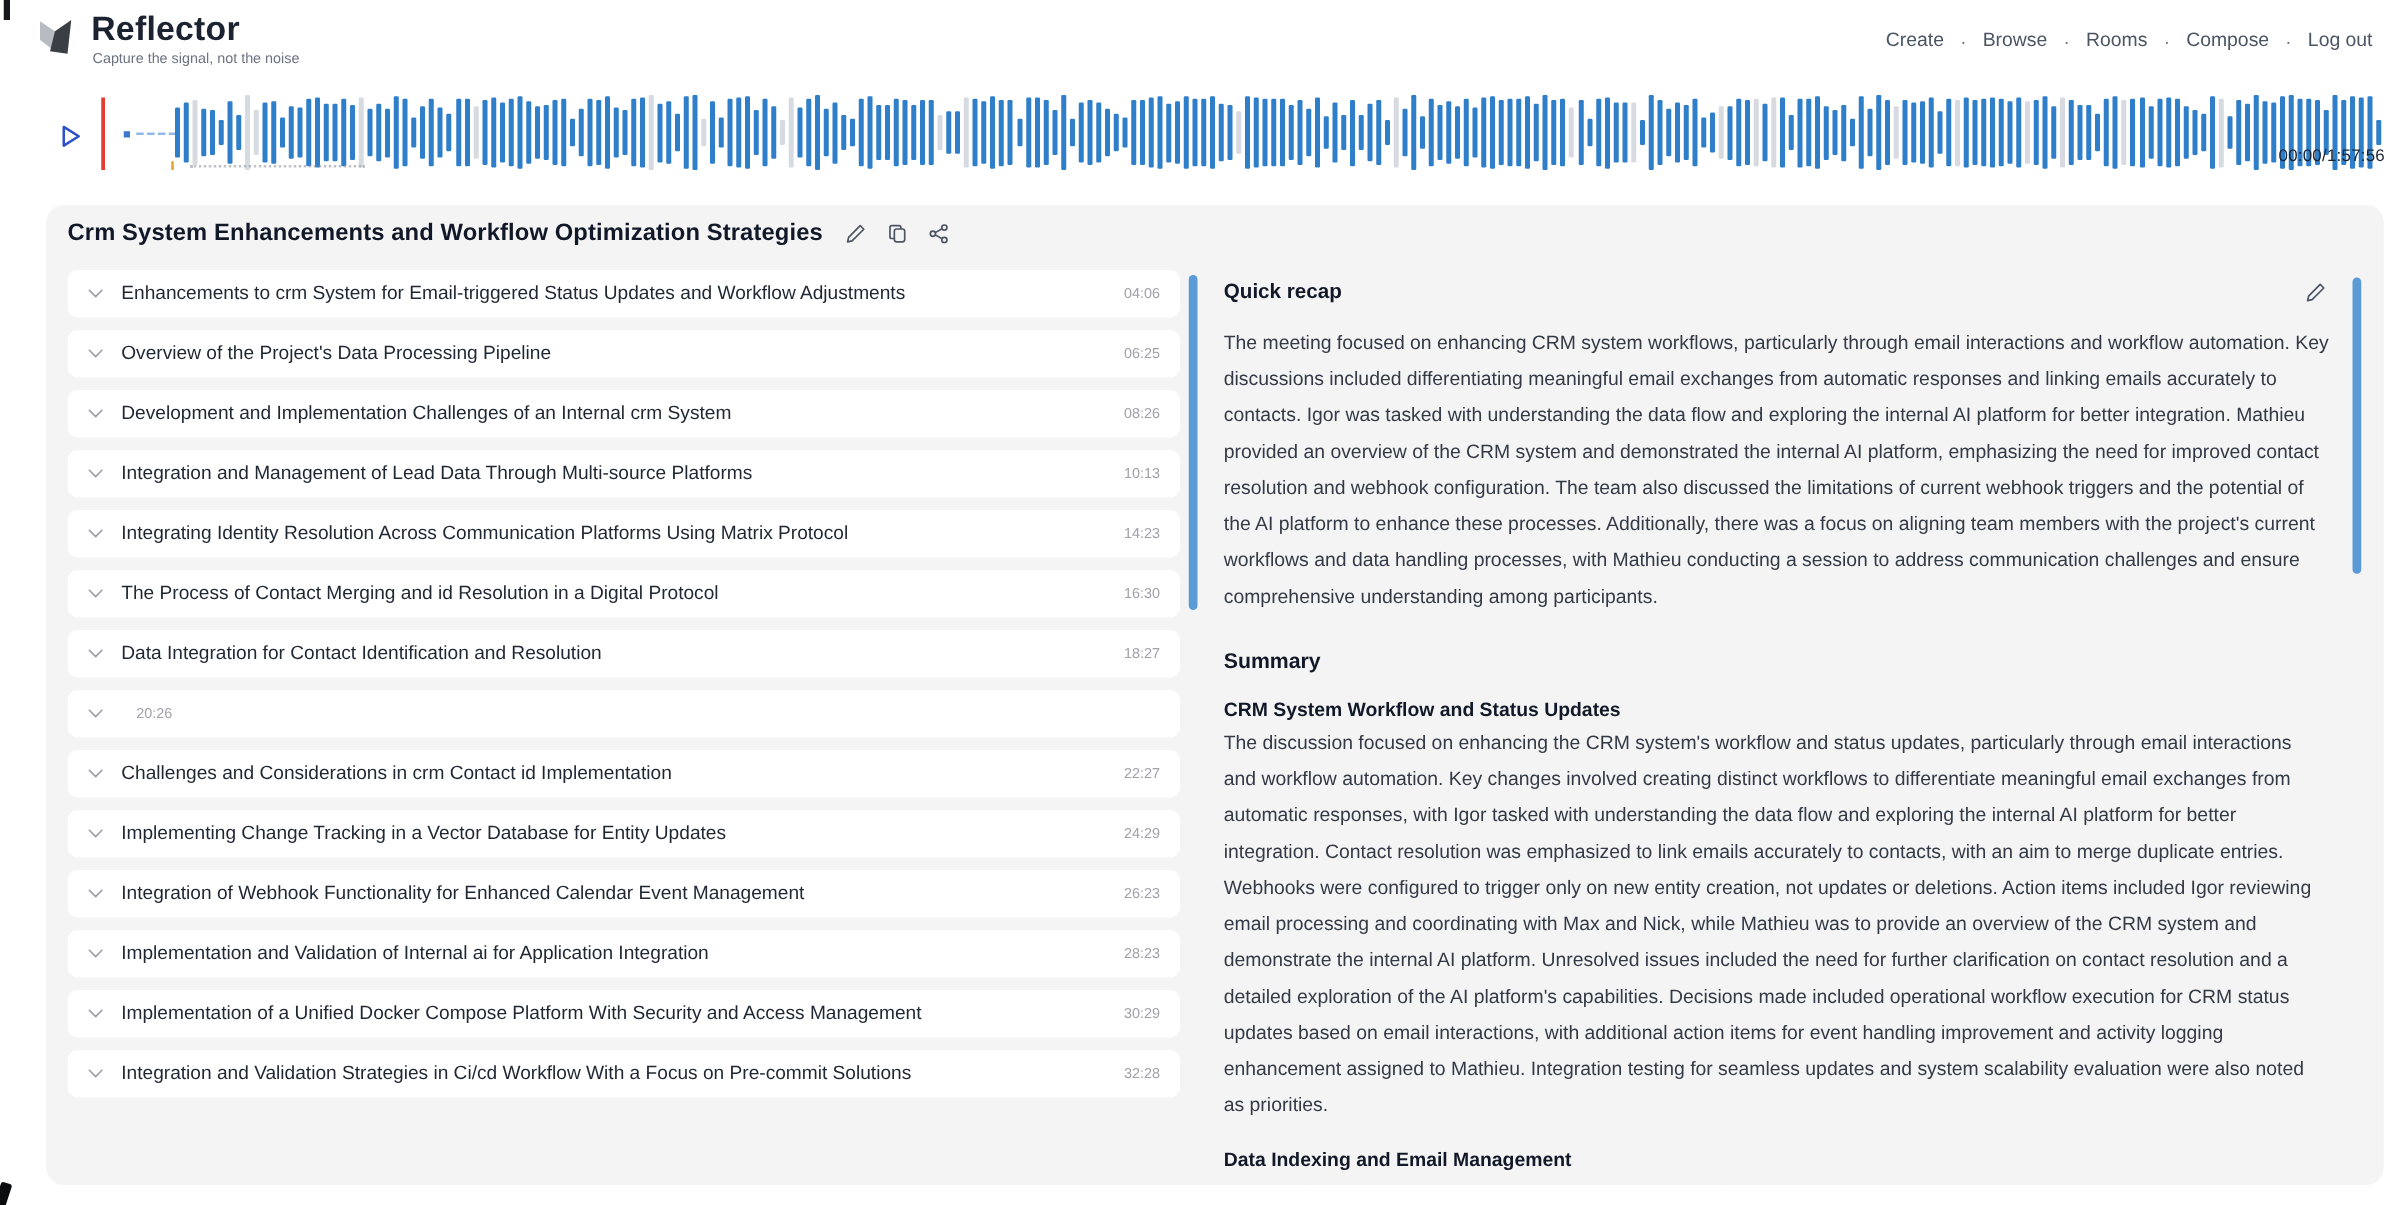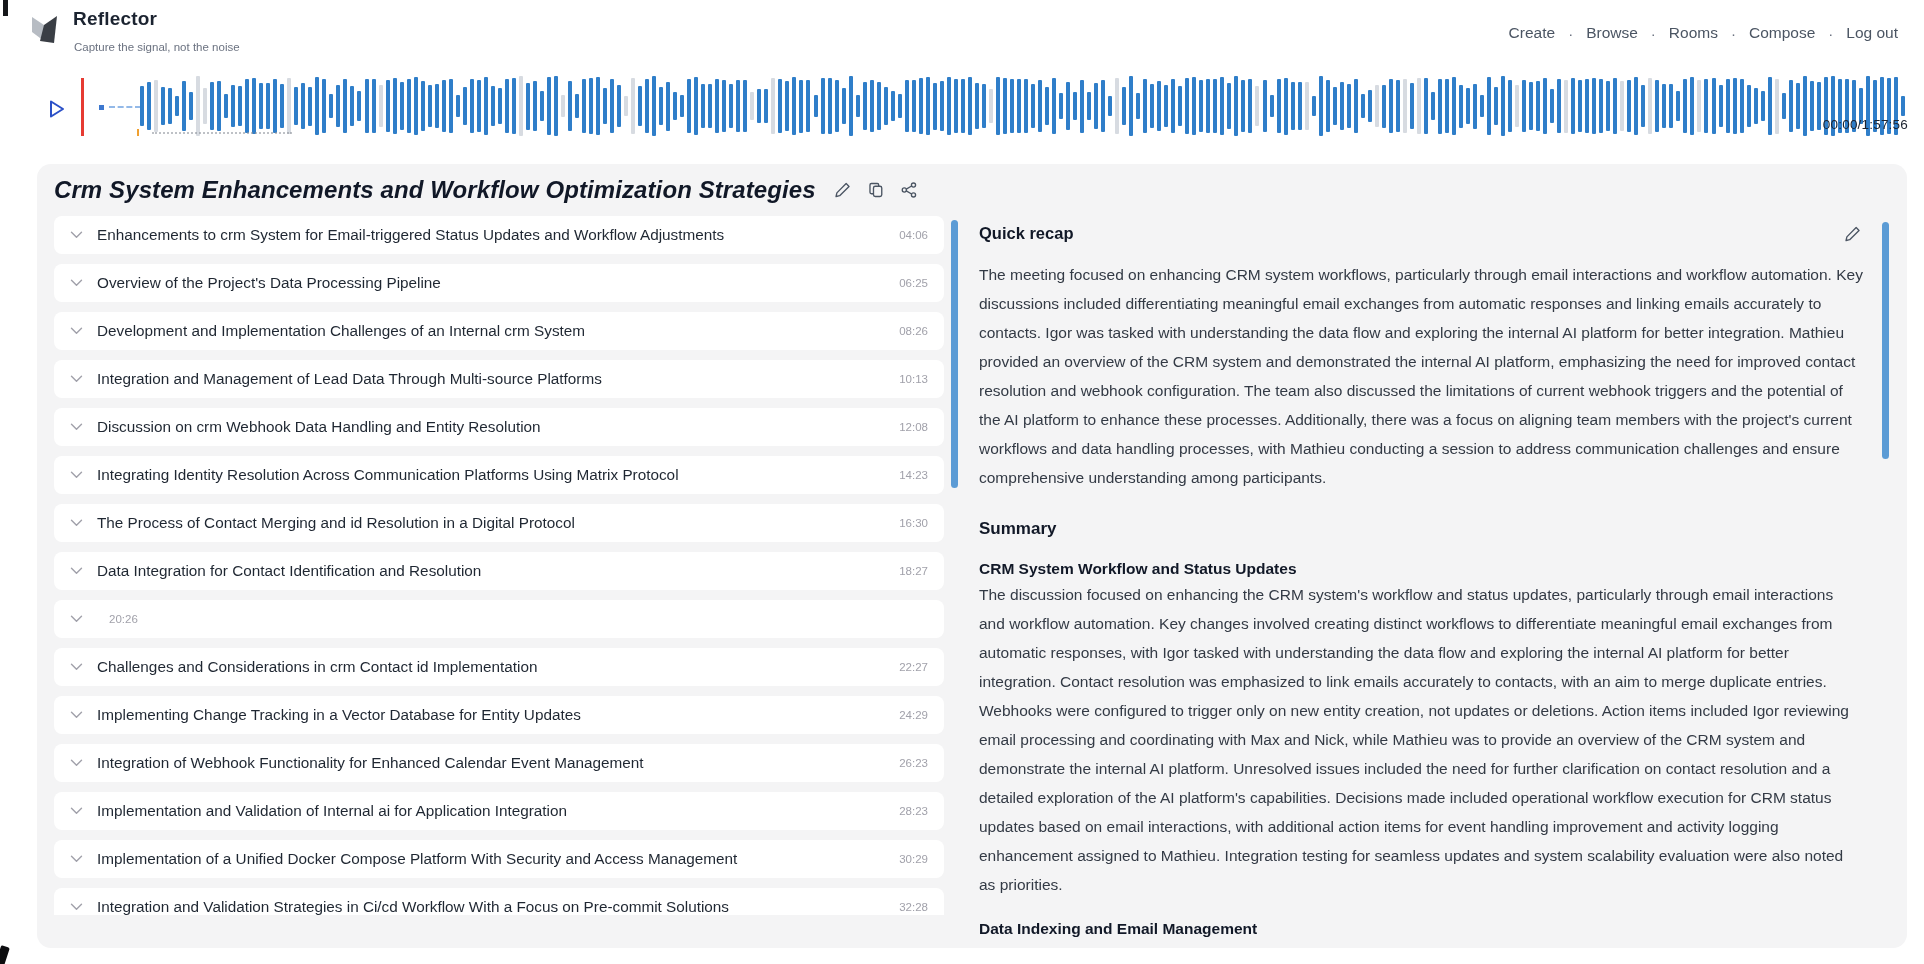--- a/index.html
+++ b/index.html
@@ -11,7 +11,7 @@
   .artifact-tl{position:absolute;left:3px;top:0;width:5px;height:16px;background:#15171a;}
   .artifact-bl{position:absolute;left:-2px;top:946px;width:9px;height:20px;background:#0c0d0f;transform:rotate(18deg);border-radius:2px;}
   .logo{position:absolute;left:31px;top:10px;}
-  .brand-name{position:absolute;left:73px;top:8px;font-size:19px;font-weight:bold;color:#1b2330;letter-spacing:.2px;}
+  .brand-name{position:absolute;left:73px;top:8px;font-size:27px;font-weight:bold;color:#1b2330;letter-spacing:.2px;}
   .brand-tagline{position:absolute;left:74px;top:41px;font-size:11.5px;color:#6b7280;}
   .top-nav{position:absolute;right:26px;top:24px;font-size:15.5px;color:#4b5563;display:flex;align-items:center;gap:13px;}
   .top-nav a{color:#4b5563;text-decoration:none;cursor:pointer;}

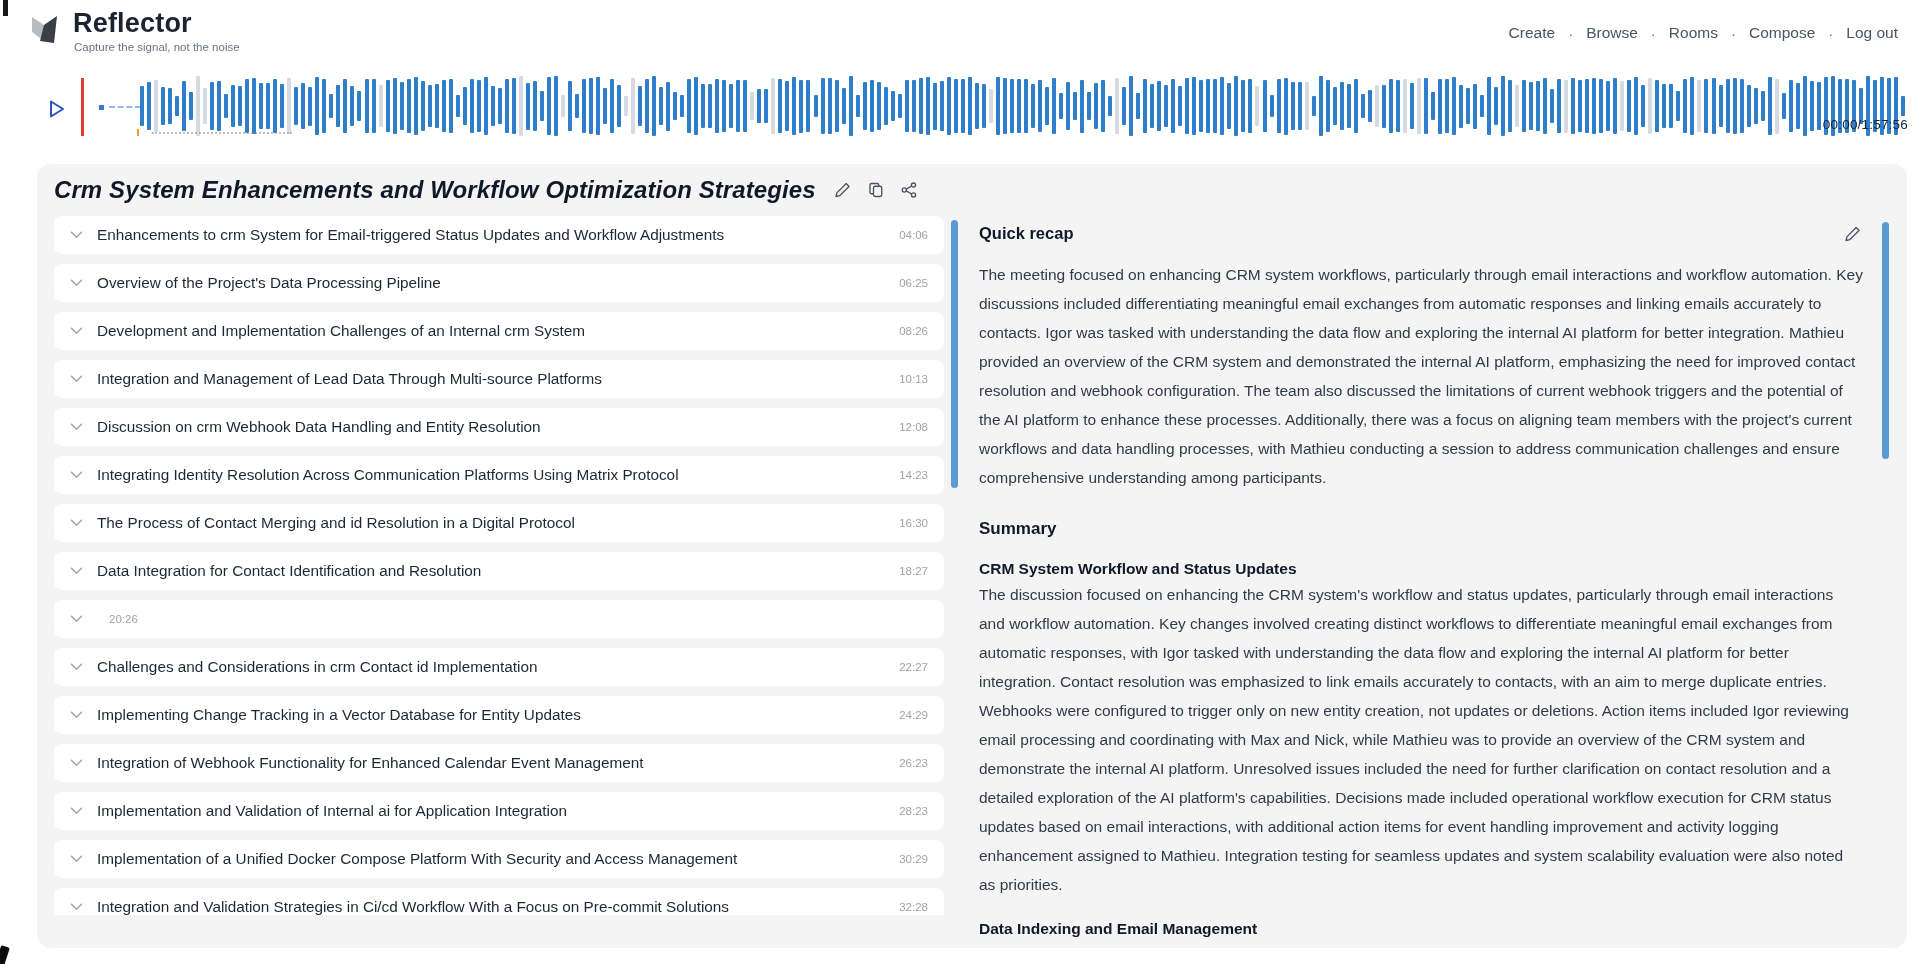--- a/index.html
+++ b/index.html
@@ -29,7 +29,7 @@
   
   .card{position:absolute;left:37px;top:164px;width:1870px;height:784px;background:#f4f4f5;border-radius:14px;overflow:hidden;}
   .card-title-row{position:absolute;left:17px;top:12px;display:flex;align-items:center;gap:13px;}
-  .card-title{font-size:24px;font-weight:bold;color:#111827;letter-spacing:.1px;margin-right:4px;font-style:italic;}
+  .card-title{font-size:19px;font-weight:bold;color:#111827;letter-spacing:.1px;margin-right:4px;}
   .icon-btn{width:20px;height:20px;color:#4b5563;cursor:pointer;display:inline-flex;align-items:center;justify-content:center;}
   
   .topic-list{position:absolute;left:17px;top:52px;width:890px;height:699px;overflow:hidden;}

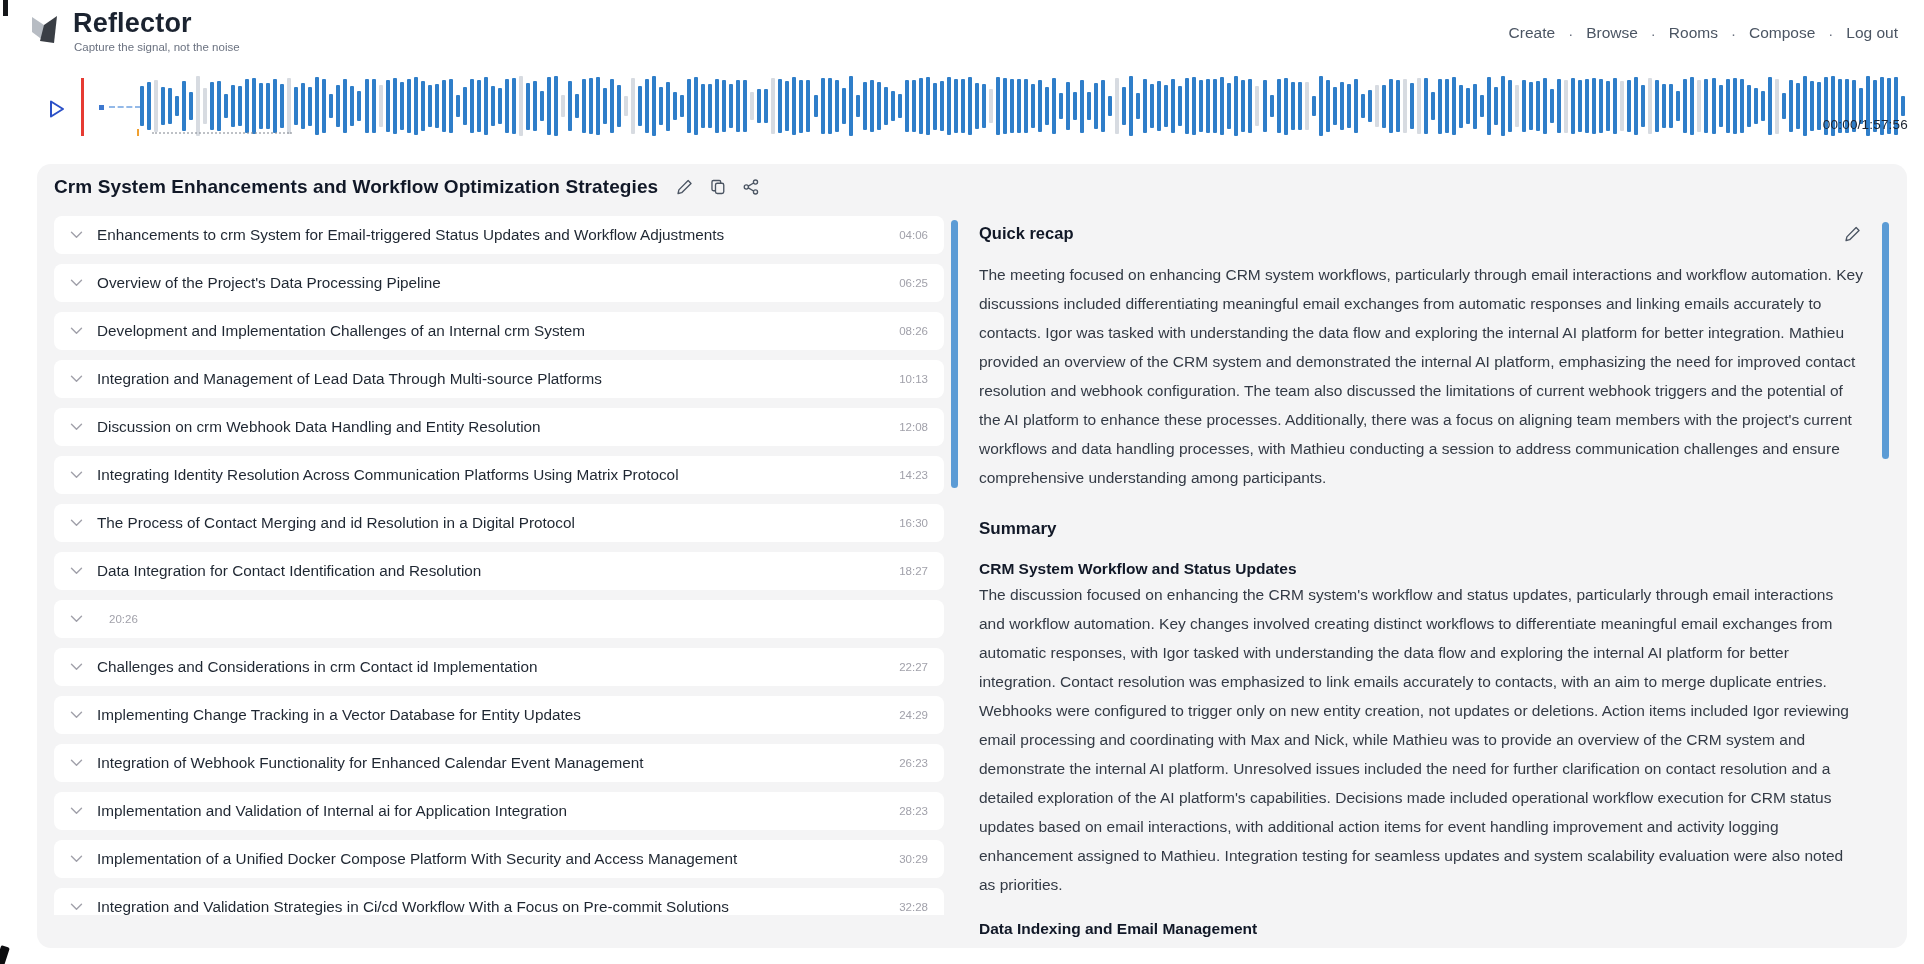--- a/index.html
+++ b/index.html
@@ -408,15 +408,6 @@
     <span class="topic-time">10:13</span>
   </div>
 
-  <div class="topic-row">
-    <span class="chev">
-      <svg width="13" height="8" viewBox="0 0 13 8">
-        <path d="M1.5 1.2 L6.5 6.3 L11.5 1.2" fill="none" stroke="#a1a1aa" stroke-width="1.4" stroke-linecap="round" stroke-linejoin="round"></path>
-      </svg>
-    </span>
-    <span class="topic-label">Discussion on crm Webhook Data Handling and Entity Resolution</span>
-    <span class="topic-time">12:08</span>
-  </div>
 
   <div class="topic-row">
     <span class="chev">

